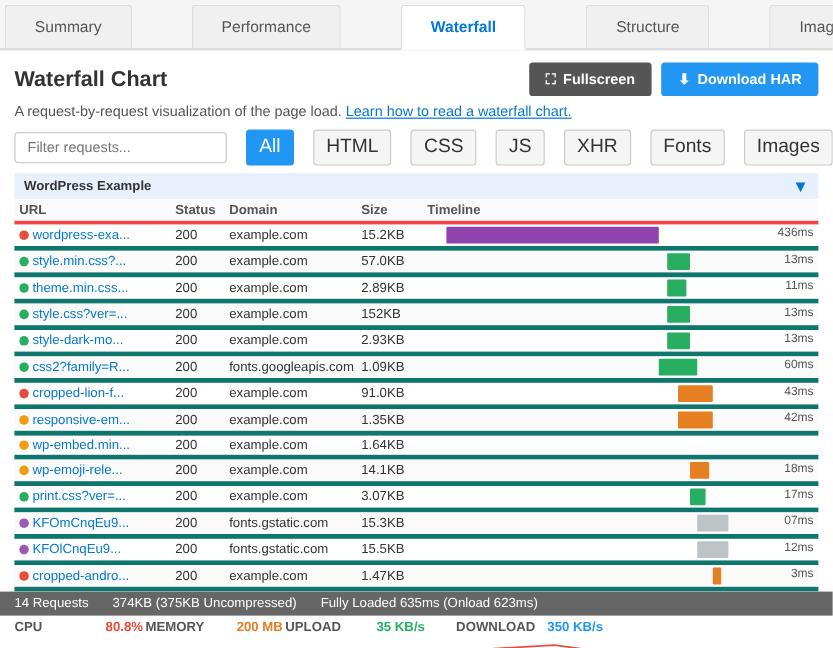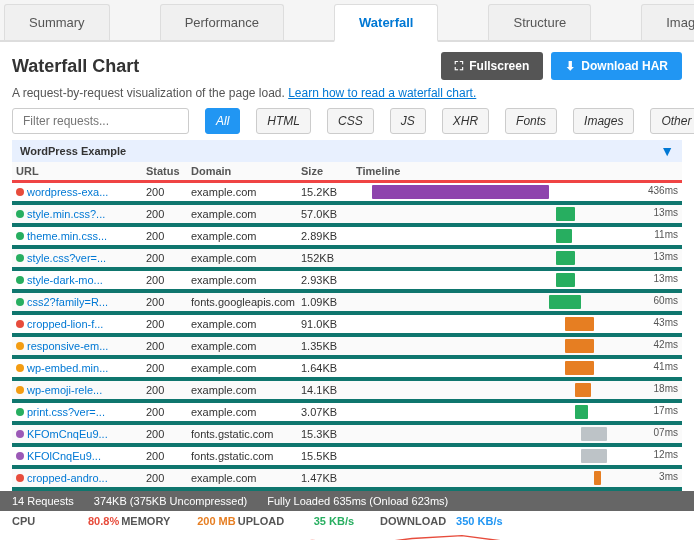--- a/index.html
+++ b/index.html
@@ -75,13 +75,12 @@
     }
     .filter-btn {
       padding: 5px 10px;
-      font-size: 12px;
+      font-size: 16px;
       border: 1px solid #ccc;
       border-radius: 3px;
       cursor: pointer;
       background: #f5f5f5;
       color: #333;
-      font-style: italic;
     }
     .filter-btn.active { background: #2196F3; color: #fff; border-color: #2196F3; }
 

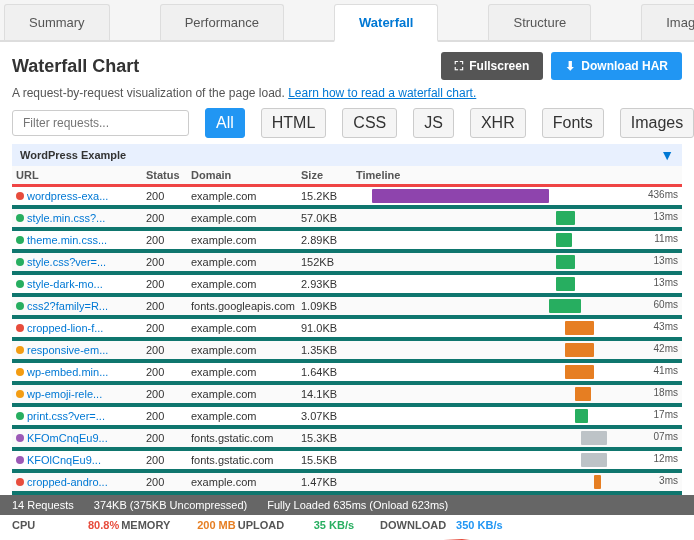--- a/index.html
+++ b/index.html
@@ -331,10 +331,6 @@
         <div>200</div>
         <div style="overflow: hidden; text-overflow: ellipsis; white-space: nowrap;">example.com</div>
         <div>1.64KB</div>
-        <div class="timeline-cell">
-          <div class="bar" style="left: 65%; width: 9%; background: rgb(230, 126, 34);"></div>
-          <span style="position: absolute; right: 0px; top: 0px; font-size: 10px; color: rgb(85, 85, 85);">41ms</span>
-        </div>
       </div>
       <div class="table-row">
         <div class="url-cell">

